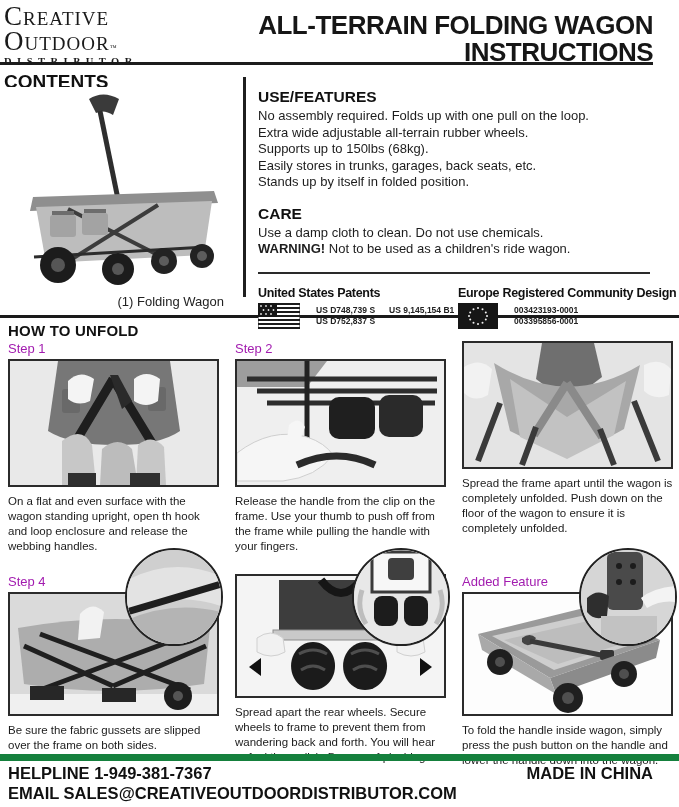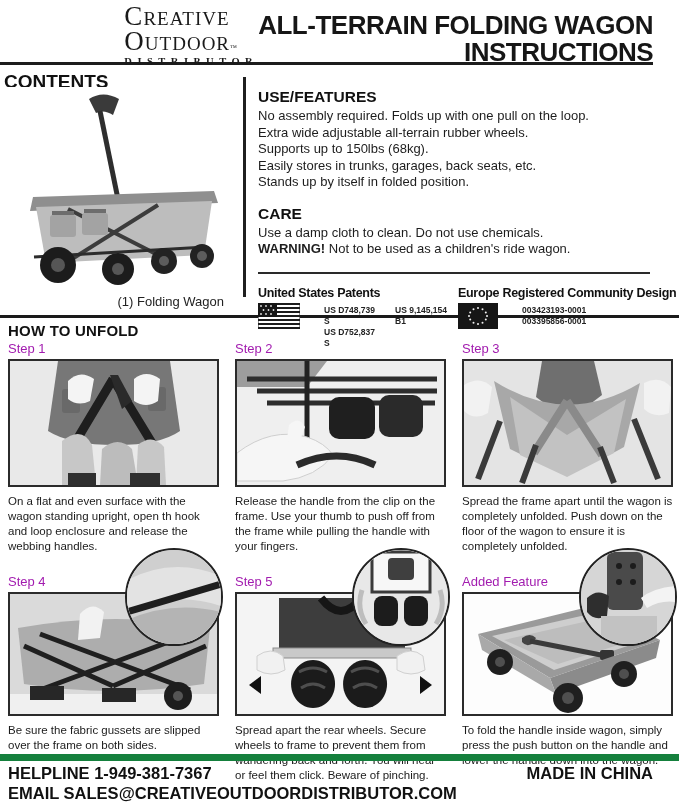--- a/index.html
+++ b/index.html
@@ -10,8 +10,8 @@
     font-family:"Liberation Sans", sans-serif;
   }
   
-  .header { display:flex; justify-content:flex-end; align-items:flex-start;
-    padding:4px 26px 0 10px; height:62px; }
+  .header { display:flex; justify-content:space-between; align-items:flex-start;
+    padding:4px 26px 0 4px; height:62px; }
   .brand { font-family:"Liberation Serif", serif; color:#1a1a1a; line-height:0.92; }
   .brand-line { font-variant:small-caps; font-size:27px; letter-spacing:1px; text-transform:lowercase; }
   .brand-line::first-letter { text-transform:uppercase; }

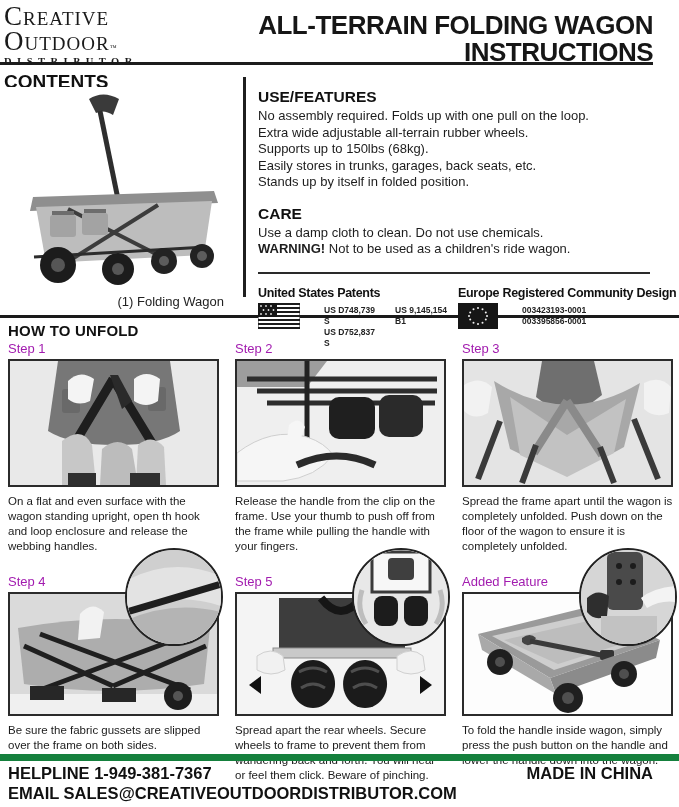--- a/index.html
+++ b/index.html
@@ -37,7 +37,7 @@
   .pat-us { width:200px; }
   .pat-eu { width:192px; }
   .pat-head { font-weight:bold; font-size:12.5px; letter-spacing:-0.3px; white-space:nowrap; }
-  .pat-row { display:flex; gap:24px; margin-top:3px; }
+  .pat-row { display:flex; gap:16px; margin-top:3px; }
   .flag { flex:0 0 auto; }
   .pat-nums { font-size:8.5px; font-weight:bold; color:#222; line-height:11px; padding-top:2px; }
   .pat-cols { display:flex; gap:14px; }

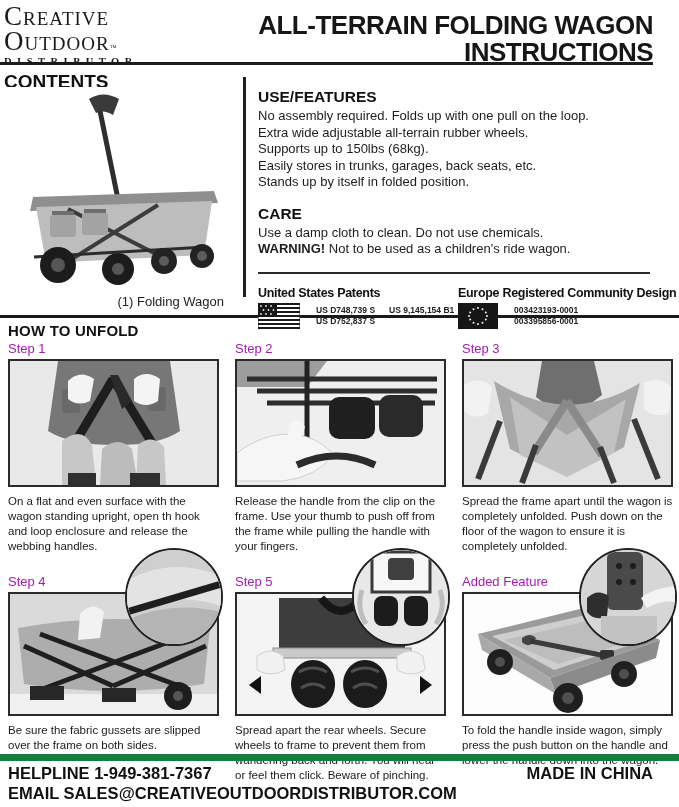--- a/index.html
+++ b/index.html
@@ -246,7 +246,6 @@
       </div>
 
       <div class="step">
-        <div class="step-label">Step 3</div>
         <div class="step-photo r1">
           <svg width="207" height="124" viewBox="0 0 207 124">
             <rect width="207" height="124" fill="#e4e4e4"></rect>

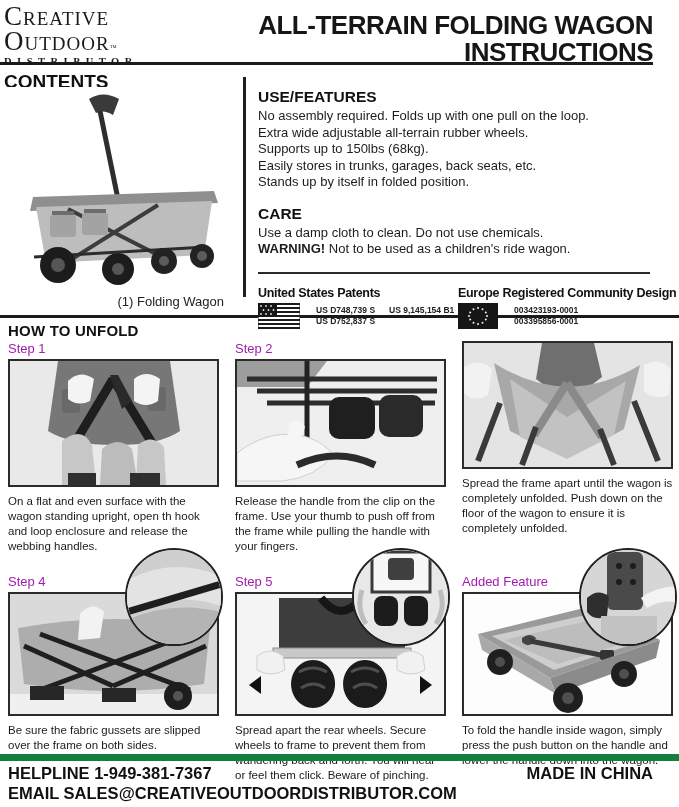--- a/index.html
+++ b/index.html
@@ -290,7 +290,6 @@
       </div>
 
       <div class="step">
-        <div class="step-label">Step 5</div>
         <div class="step-photo r2">
           <svg width="207" height="120" viewBox="0 0 207 120">
             <rect width="207" height="120" fill="#f4f4f4"></rect>

